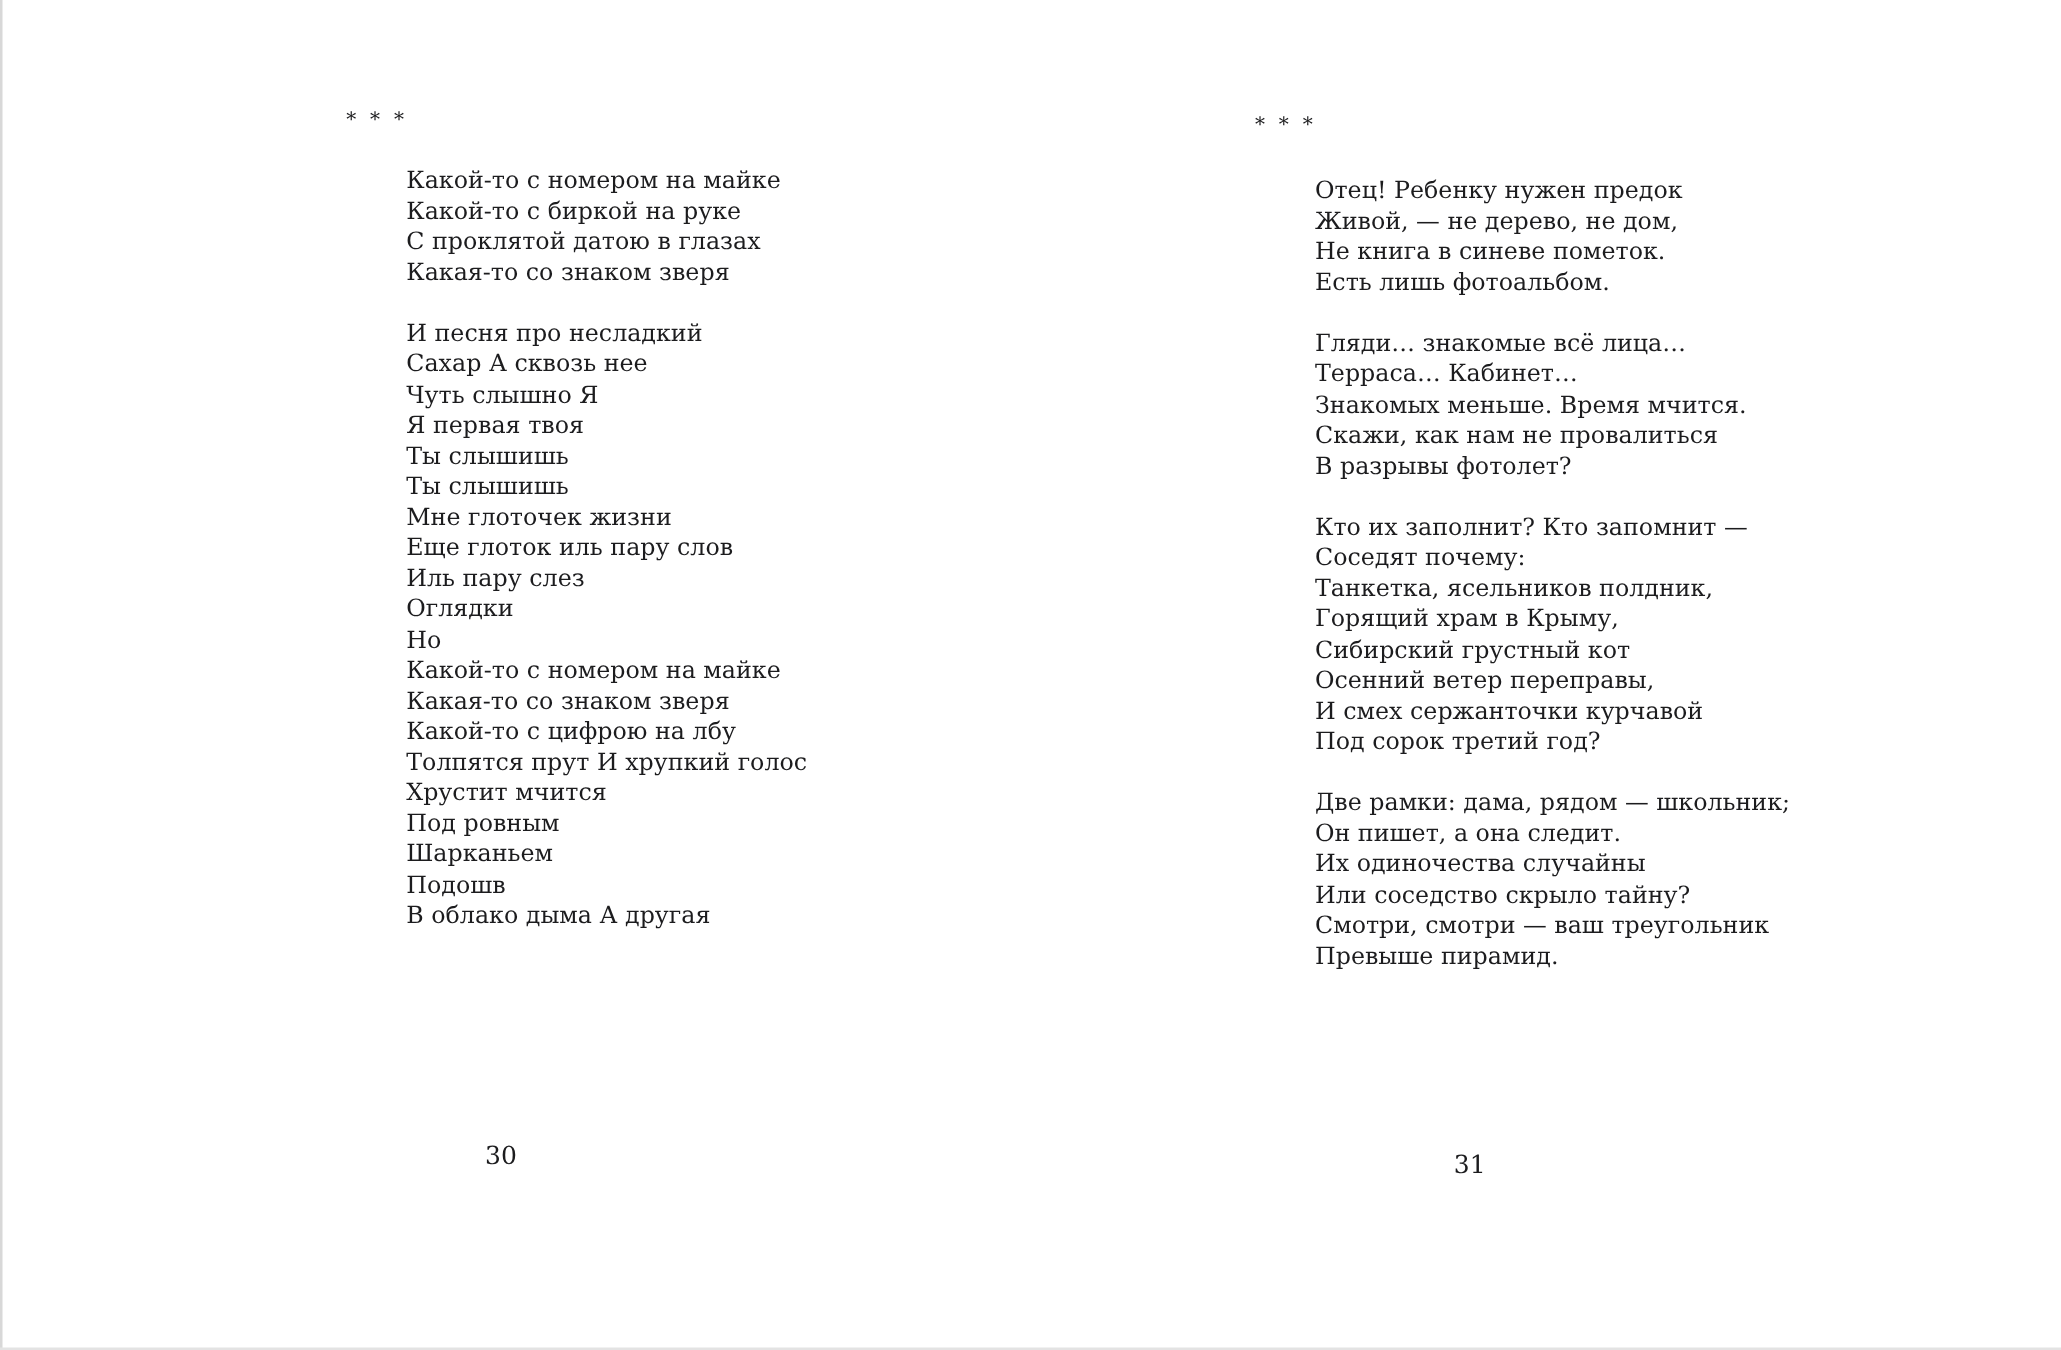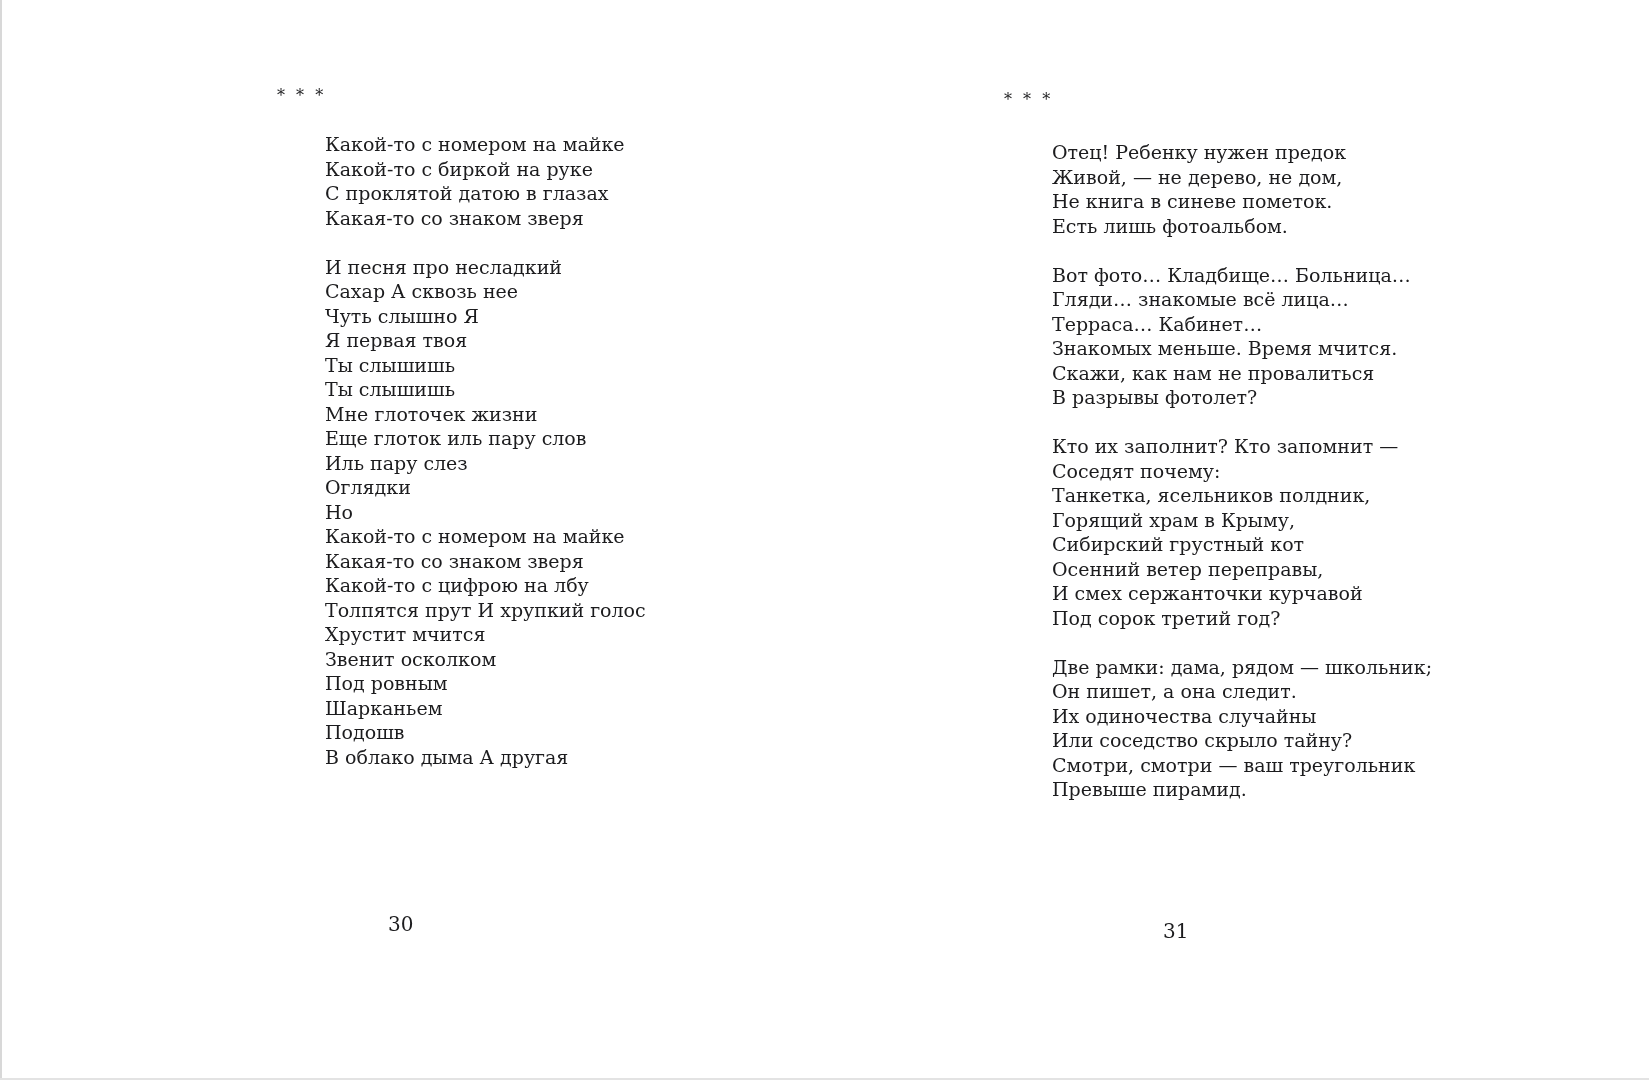--- a/index.html
+++ b/index.html
@@ -125,7 +125,6 @@
           <div class="line">Есть лишь фотоальбом.</div>
         </div>
         <div class="stanza">
-          <div class="line">Вот фото… Кладбище… Больница…</div>
           <div class="line">Гляди… знакомые всё лица…</div>
           <div class="line">Терраса… Кабинет…</div>
           <div class="line">Знакомых меньше. Время мчится.</div>

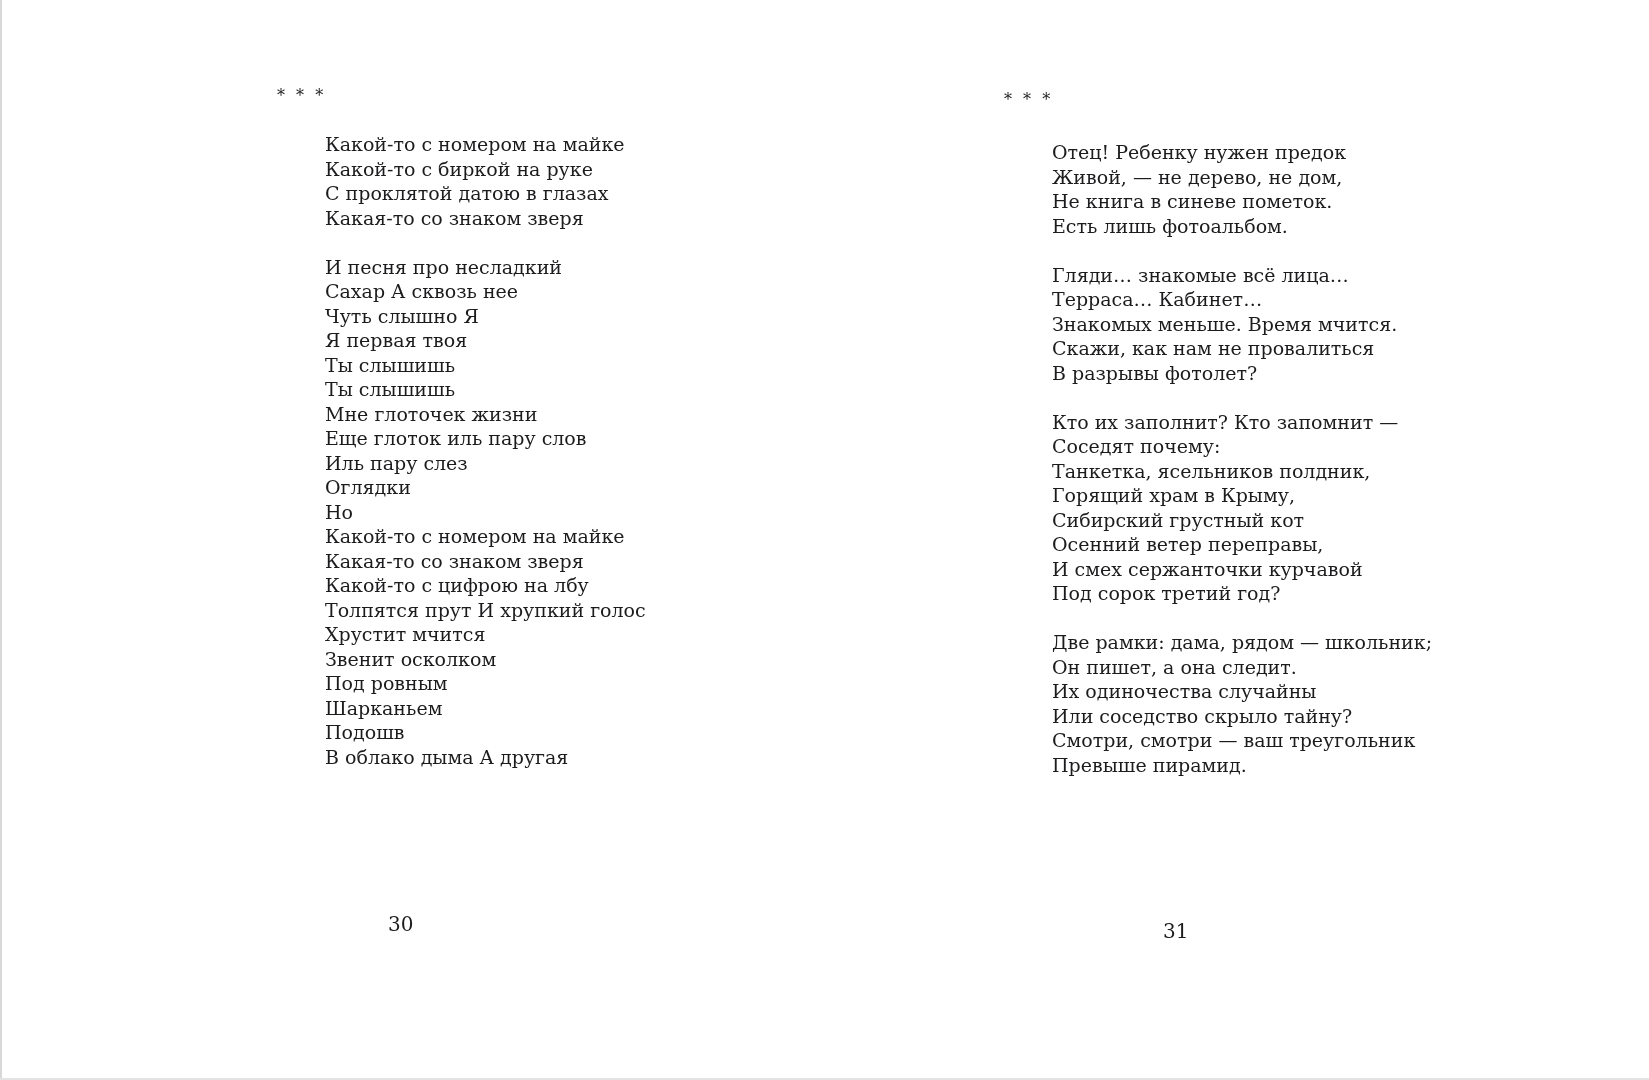--- a/index.html
+++ b/index.html
@@ -105,7 +105,6 @@
           <div class="line">Какой-то с цифрою на лбу</div>
           <div class="line">Толпятся прут И хрупкий голос</div>
           <div class="line">Хрустит мчится</div>
-          <div class="line">Звенит осколком</div>
           <div class="line">Под ровным</div>
           <div class="line">Шарканьем</div>
           <div class="line">Подошв</div>

